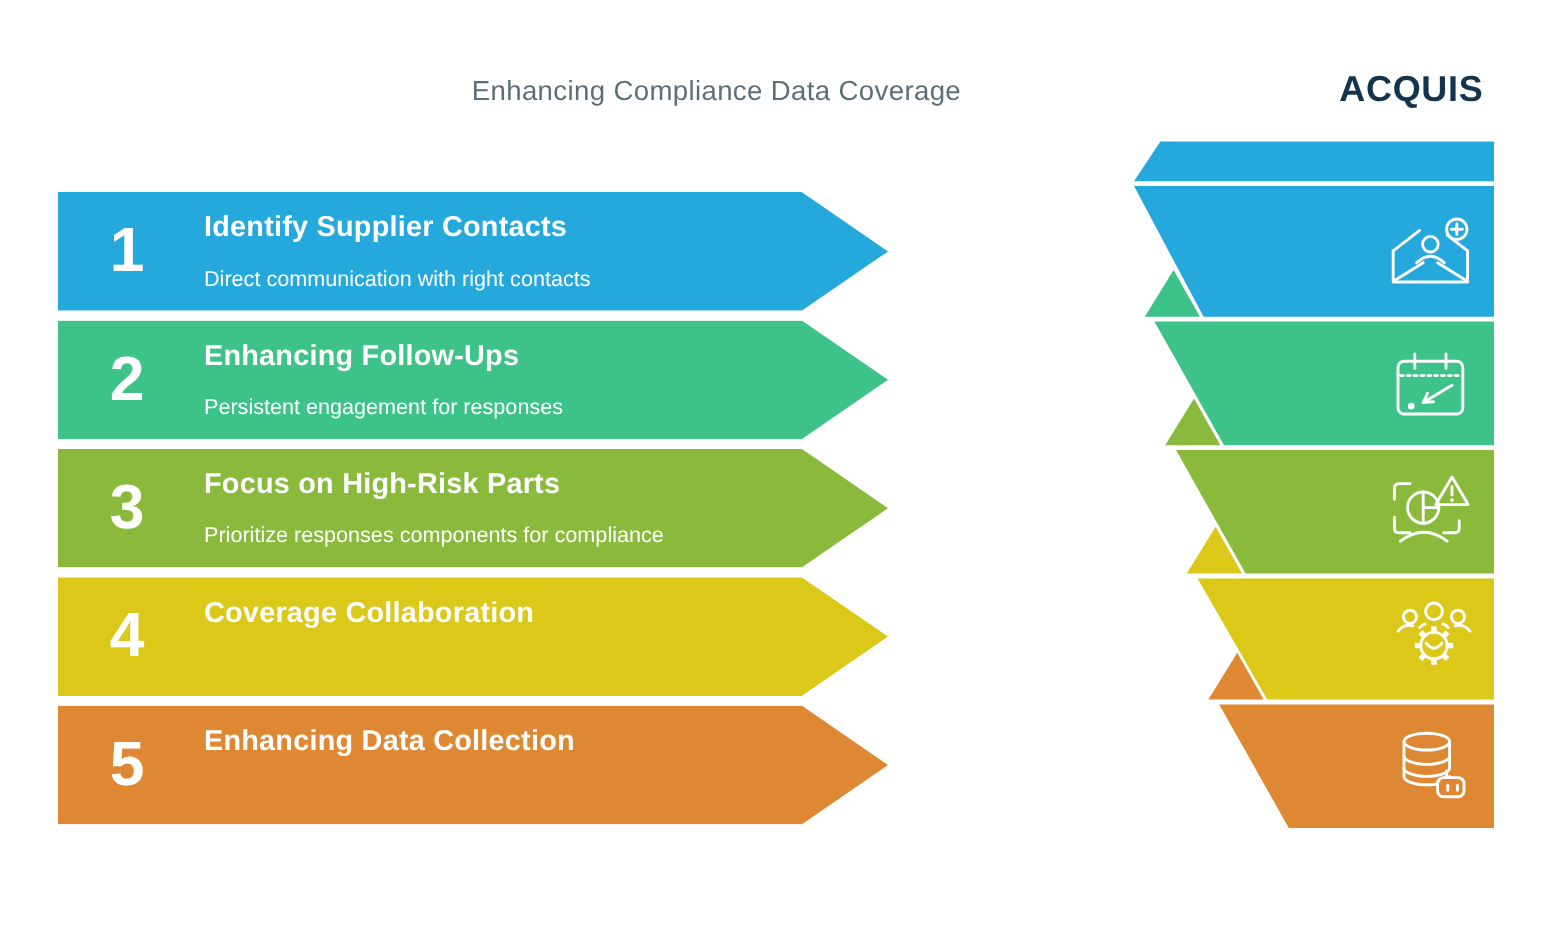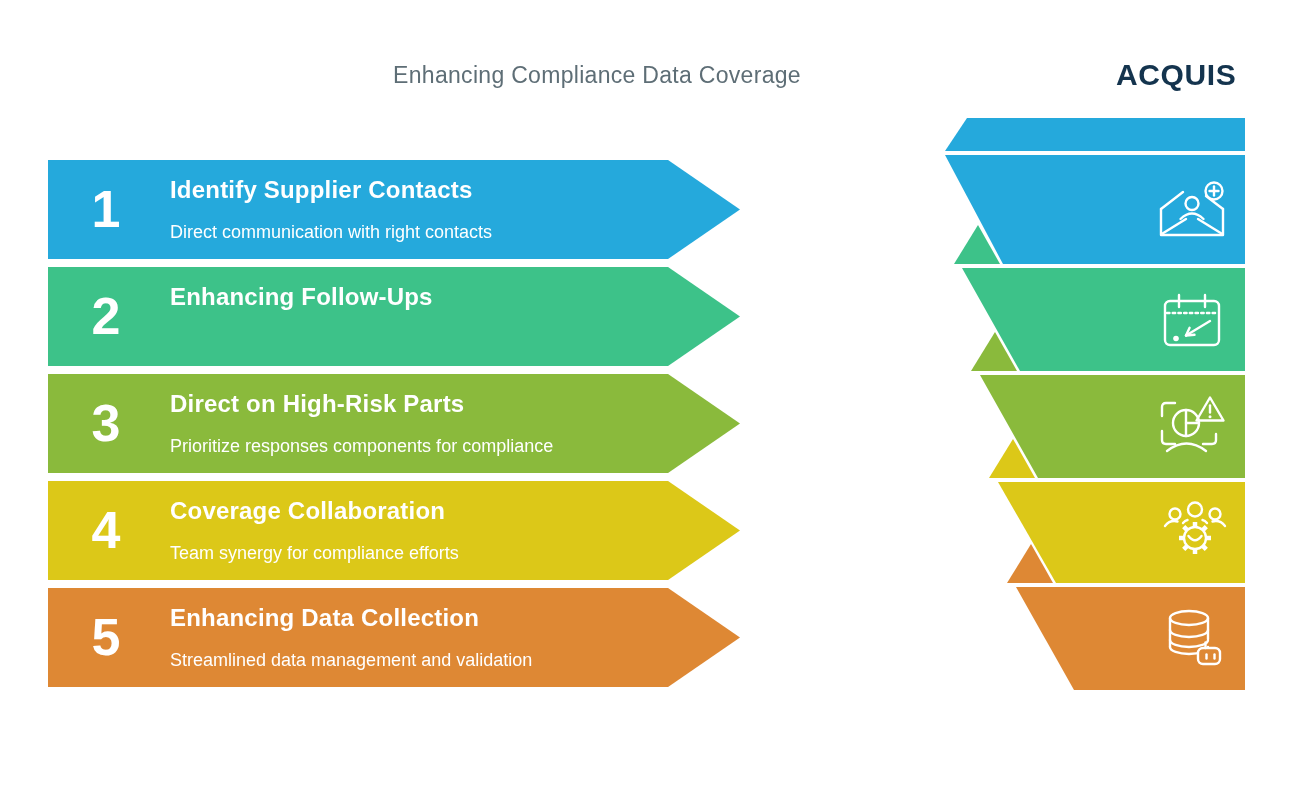--- a/index.html
+++ b/index.html
@@ -38,6 +38,7 @@
 <div class="banner" style="top: 267px; background-color: rgb(61, 194, 137);">
   <span class="num">2</span>
   <span class="t">Enhancing Follow-Ups</span>
+  <span class="s">Persistent engagement for responses</span>
 </div>
 <div class="banner" style="top: 374px; background-color: rgb(138, 186, 60);">
   <span class="num">3</span>

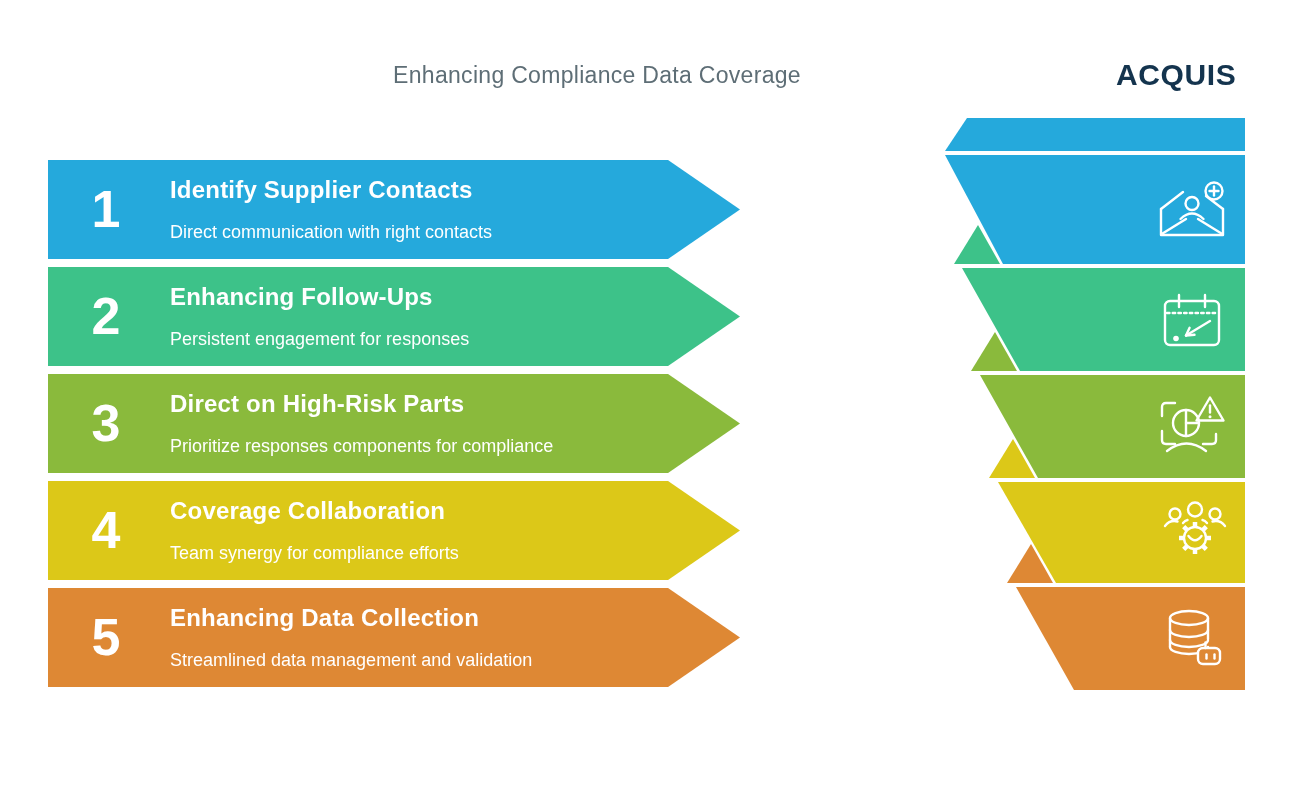--- a/index.html
+++ b/index.html
@@ -42,7 +42,7 @@
 </div>
 <div class="banner" style="top: 374px; background-color: rgb(138, 186, 60);">
   <span class="num">3</span>
-  <span class="t">Direct on High-Risk Parts</span>
+  <span class="t">Focus on High-Risk Parts</span>
   <span class="s">Prioritize responses components for compliance</span>
 </div>
 <div class="banner" style="top: 481px; background-color: rgb(220, 200, 24);">

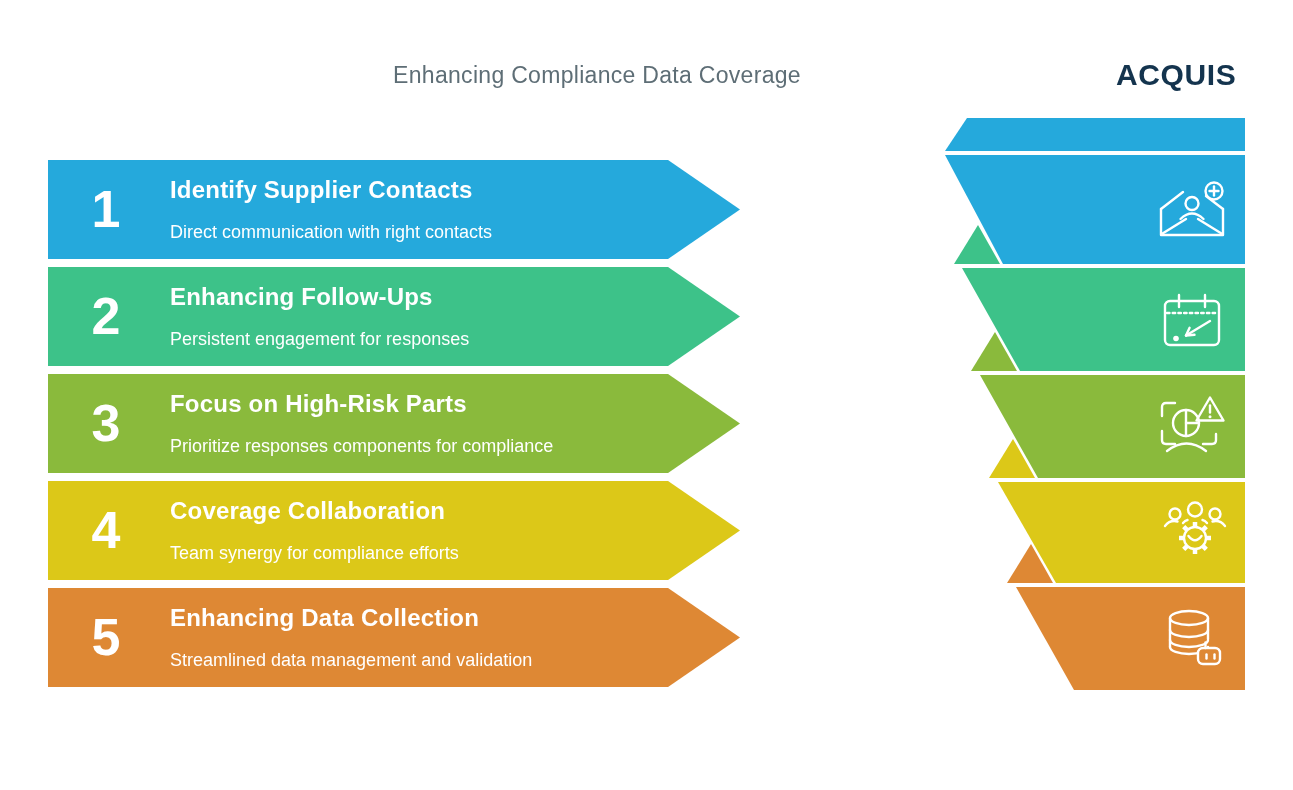--- a/index.html
+++ b/index.html
@@ -48,7 +48,6 @@
 <div class="banner" style="top: 481px; background-color: rgb(220, 200, 24);">
   <span class="num">4</span>
   <span class="t">Coverage Collaboration</span>
-  <span class="s">Team synergy for compliance efforts</span>
 </div>
 <div class="banner" style="top: 588px; background-color: rgb(222, 136, 52);">
   <span class="num">5</span>

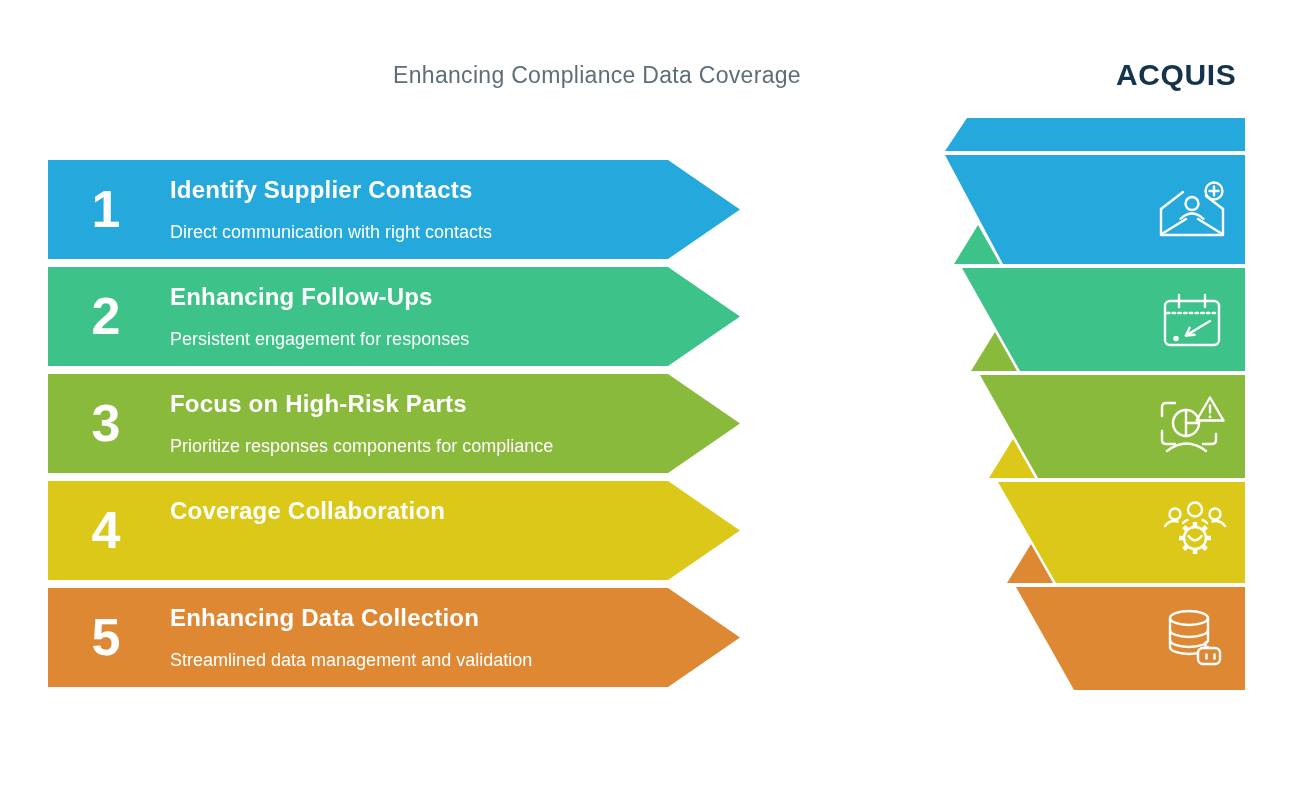--- a/index.html
+++ b/index.html
@@ -52,7 +52,6 @@
 <div class="banner" style="top: 588px; background-color: rgb(222, 136, 52);">
   <span class="num">5</span>
   <span class="t">Enhancing Data Collection</span>
-  <span class="s">Streamlined data management and validation</span>
 </div>
 
 <svg class="ribbon" width="330" height="586" viewBox="0 0 330 586">

